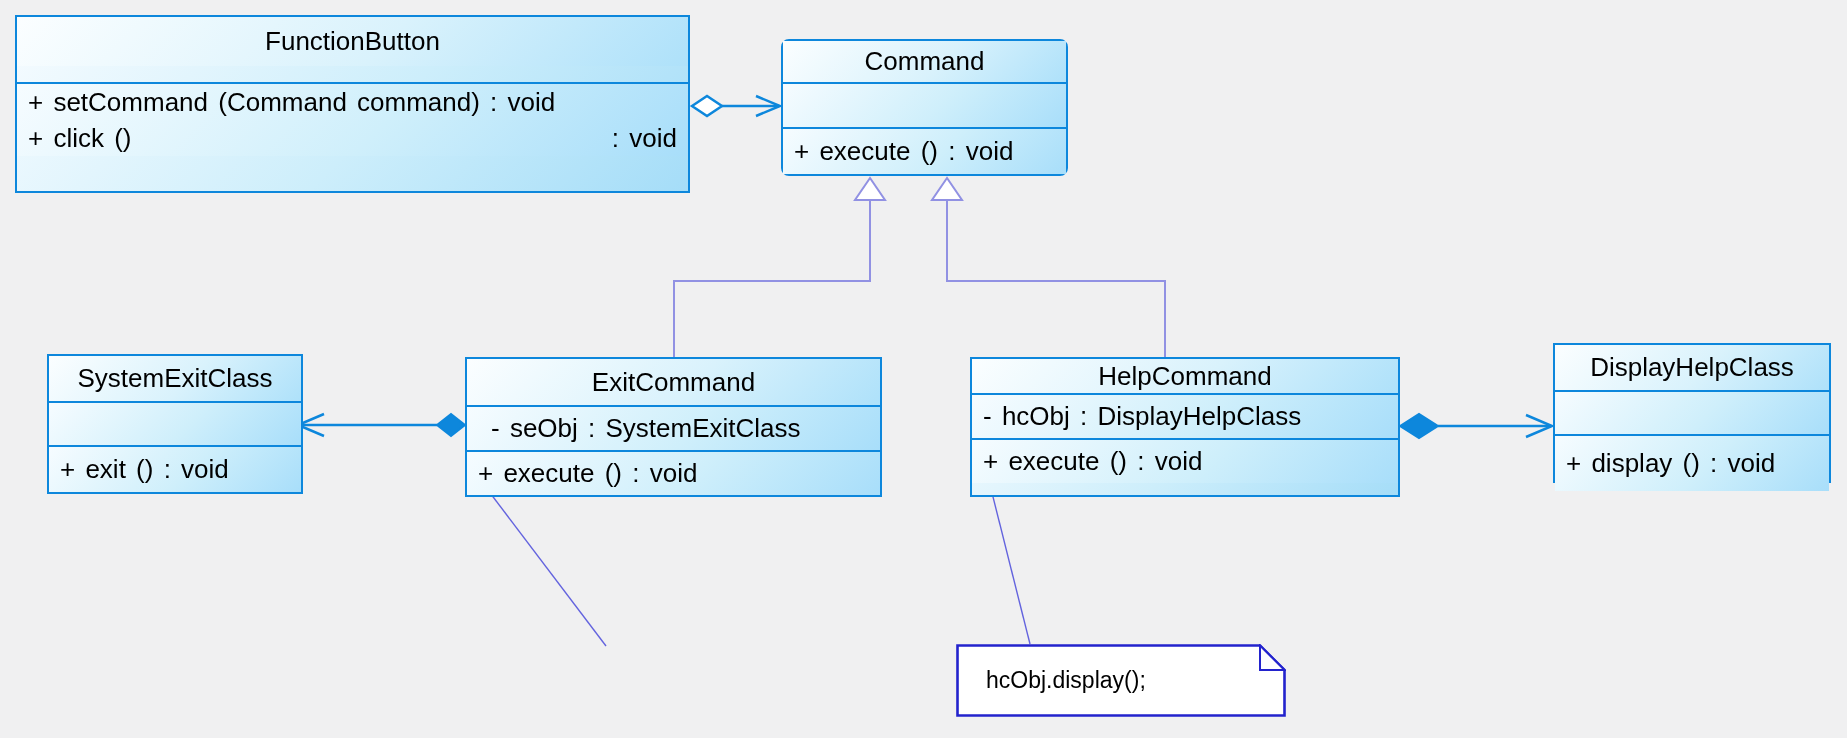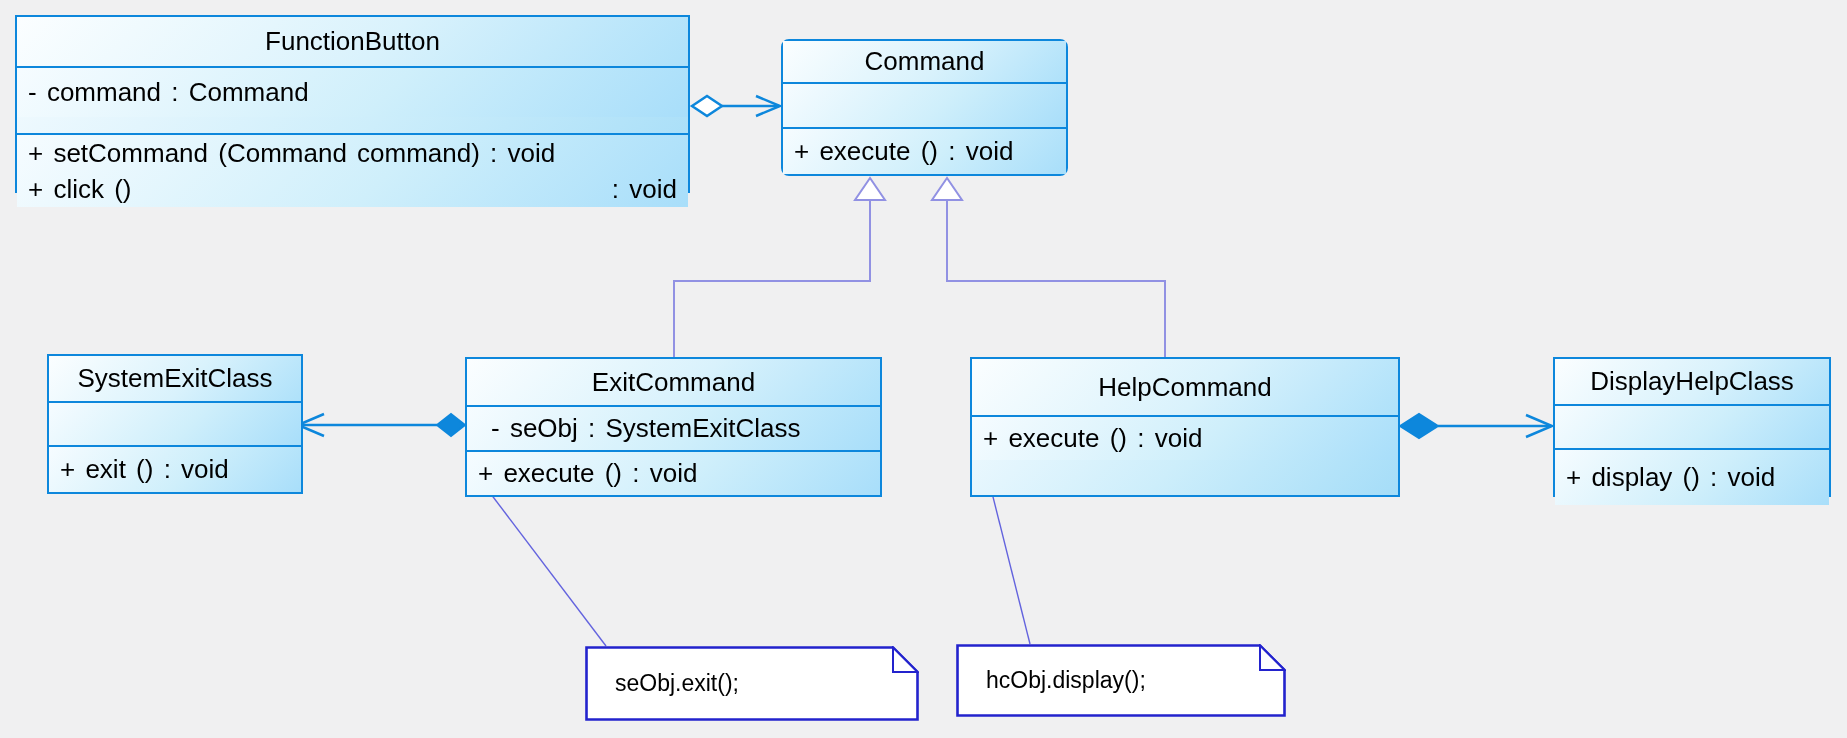--- a/index.html
+++ b/index.html
@@ -100,7 +100,6 @@
 
   <div class="uml-class" style="left:15px;top:15px;width:675px;height:178px;text-align:right;">
     <div class="compartment title" style="height:49px;">FunctionButton</div>
-    <div class="compartment sep" style="height:51px;">- command : Command</div>
     <div class="compartment sep rows" style="height:74px;">
       <div class="row2">
         <span>+ setCommand (Command command) : void</span>

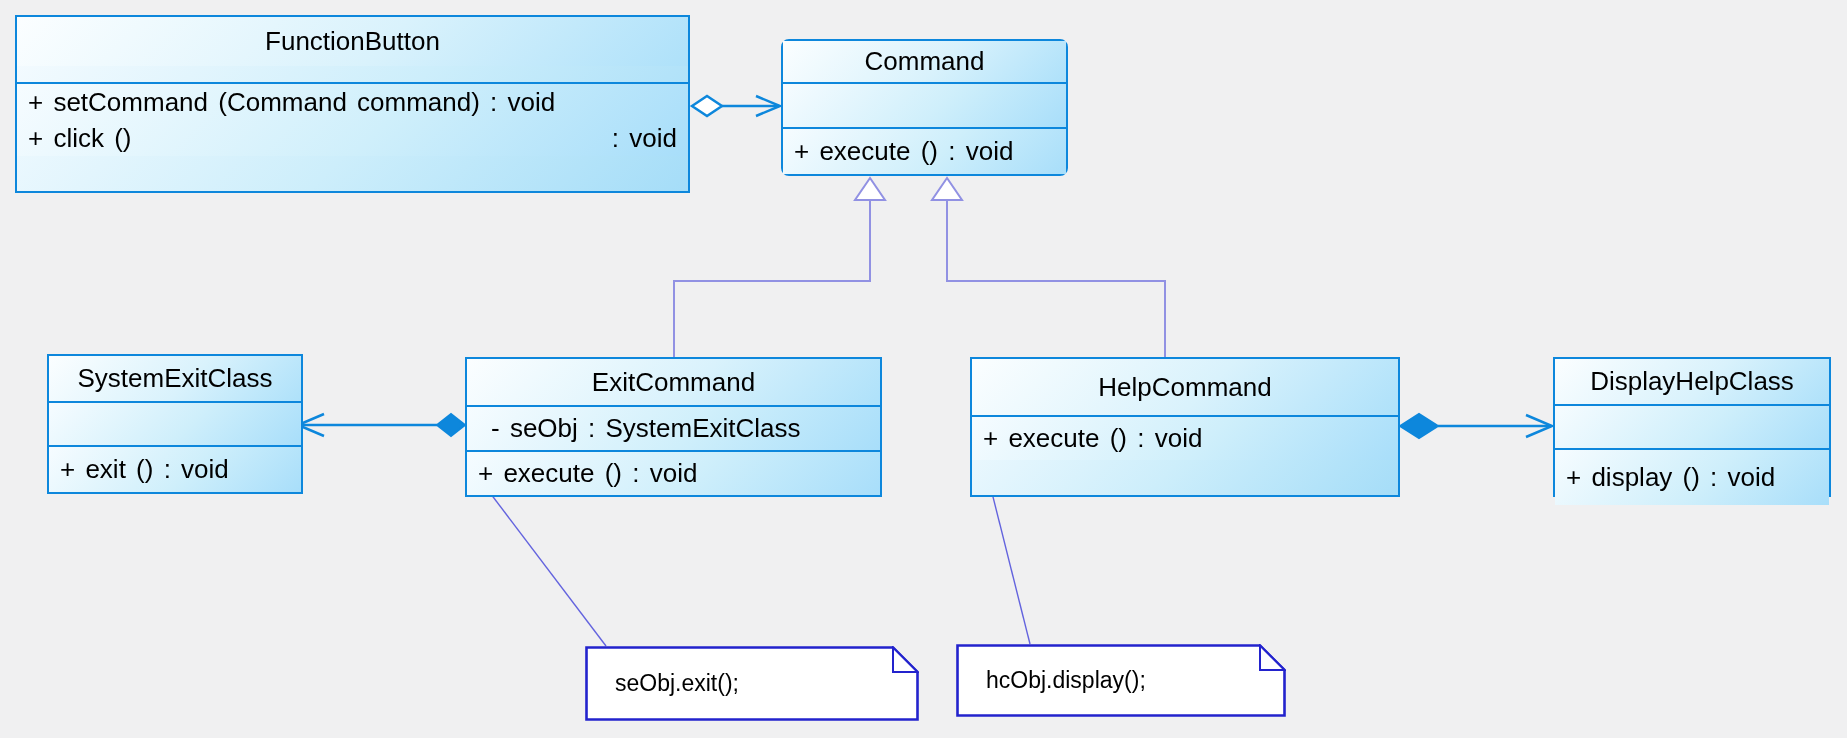--- a/index.html
+++ b/index.html
@@ -130,7 +130,7 @@
   </div>
 
   <div class="uml-class" style="left:970px;top:357px;width:430px;height:140px;">
-    <div class="compartment title" style="height:56px;">HelpCommand</div>
+    <div class="compartment title" style="height:34px;">HelpCommand</div>
     <div class="compartment sep" style="height:45px;">+ execute () : void</div>
   </div>
 

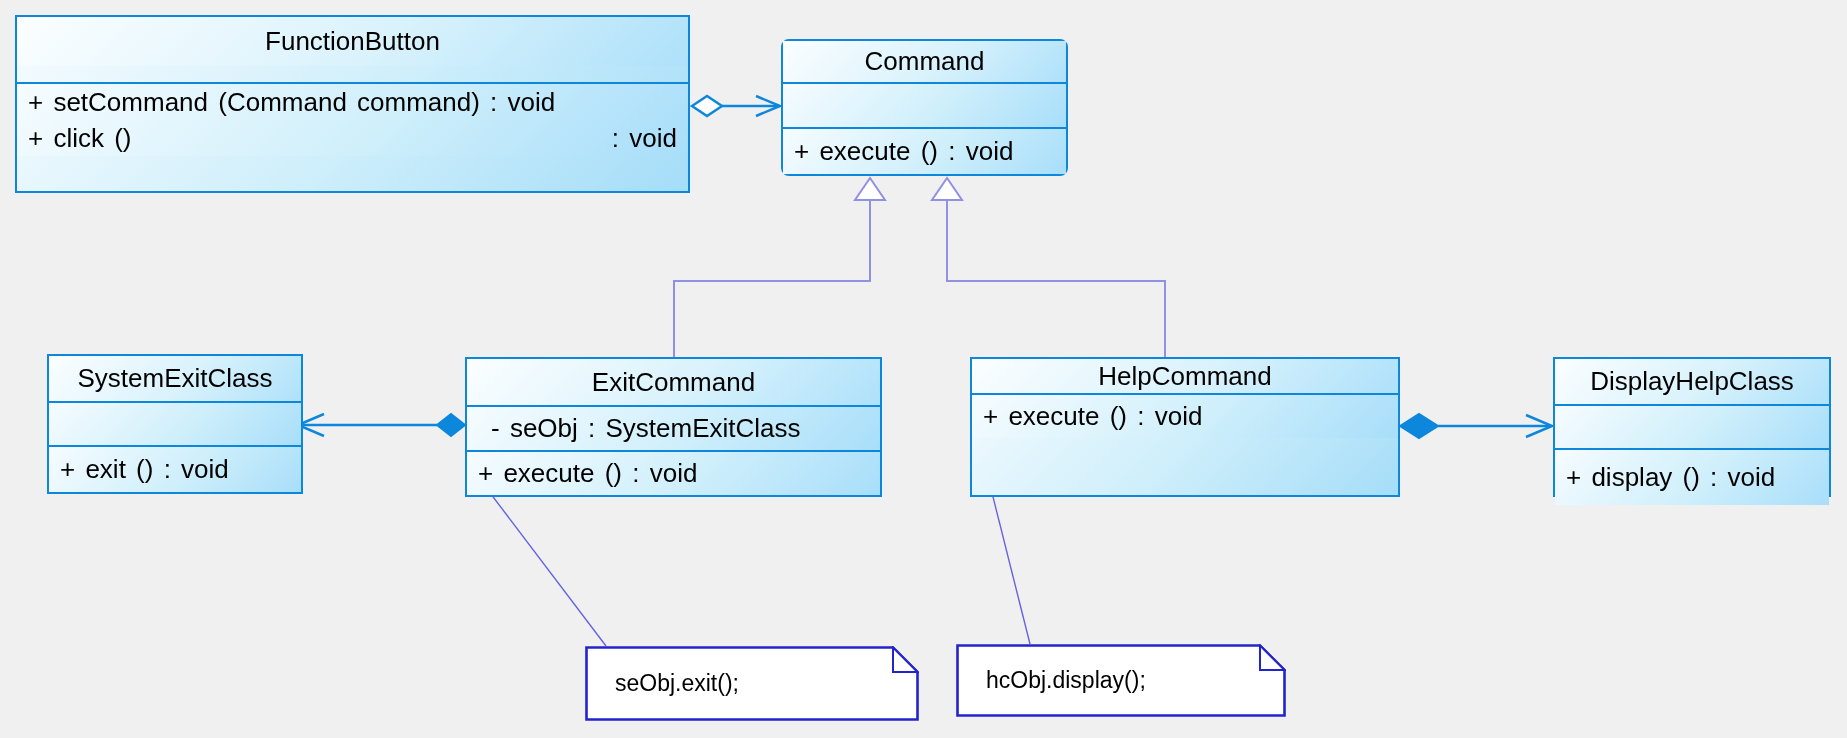--- a/index.html
+++ b/index.html
@@ -134,7 +134,7 @@
     <div class="compartment sep" style="height:45px;">+ execute () : void</div>
   </div>
 
-  <div class="uml-class" style="left:1553px;top:357px;width:278px;height:140px;">
+  <div class="uml-class" style="left:1553px;top:343px;width:278px;height:140px;">
     <div class="compartment title" style="height:45px;">DisplayHelpClass</div>
     <div class="compartment sep" style="height:44px;"></div>
     <div class="compartment sep" style="height:57px;">+ display () : void</div>

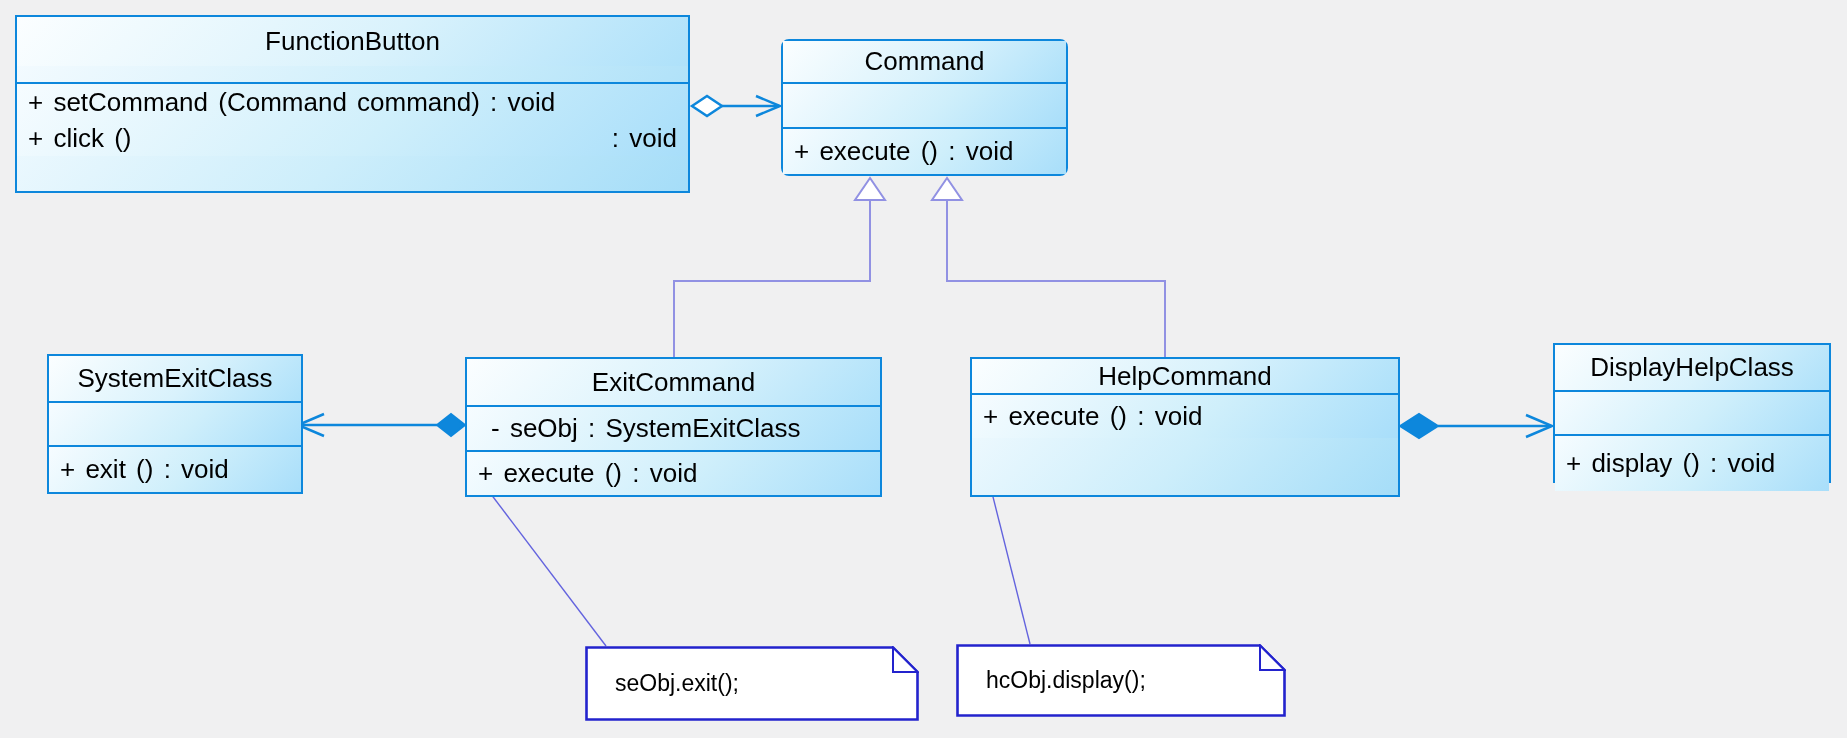--- a/index.html
+++ b/index.html
@@ -131,6 +131,7 @@
 
   <div class="uml-class" style="left:970px;top:357px;width:430px;height:140px;">
     <div class="compartment title" style="height:34px;">HelpCommand</div>
+    <div class="compartment sep" style="height:45px;">- hcObj : DisplayHelpClass</div>
     <div class="compartment sep" style="height:45px;">+ execute () : void</div>
   </div>
 

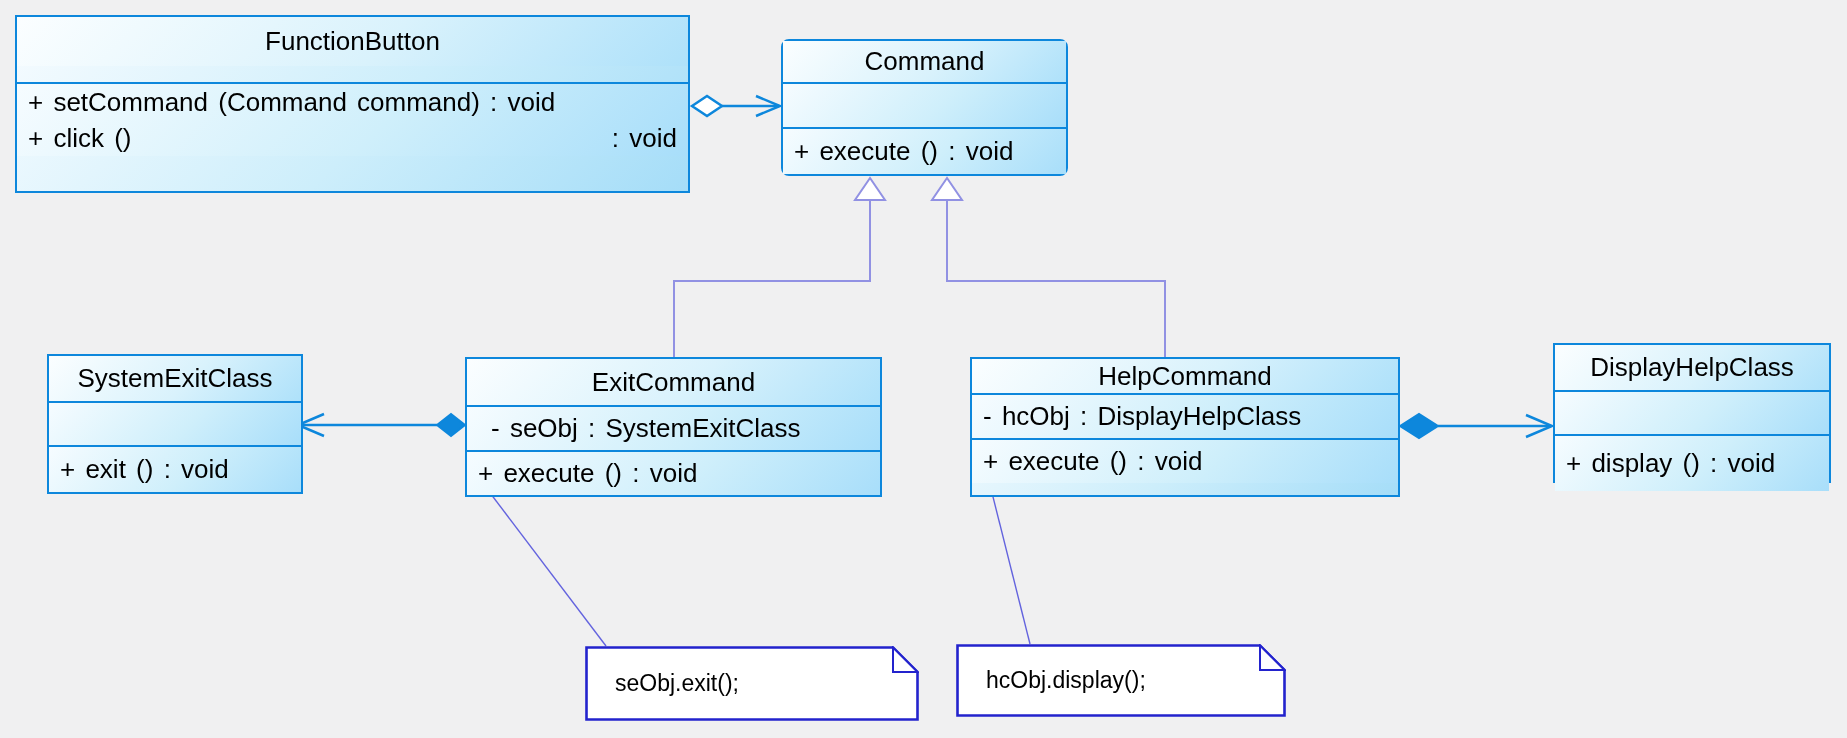--- a/index.html
+++ b/index.html
@@ -141,13 +141,6 @@
     <div class="compartment sep" style="height:57px;">+ display () : void</div>
   </div>
 
-  <div class="note" style="left:585px;top:646px;width:334px;height:75px;">
-    <svg width="334" height="75">
-      <polygon class="note-body" points="1.5,1.5 308,1.5 332.5,26 332.5,73.5 1.5,73.5"></polygon>
-      <polygon class="note-flap" points="308,1.5 332.5,26 308,26"></polygon>
-    </svg>
-    <span class="note-text">seObj.exit();</span>
-  </div>
 
   <div class="note" style="left:956px;top:644px;width:330px;height:73px;">
     <svg width="330" height="73">

